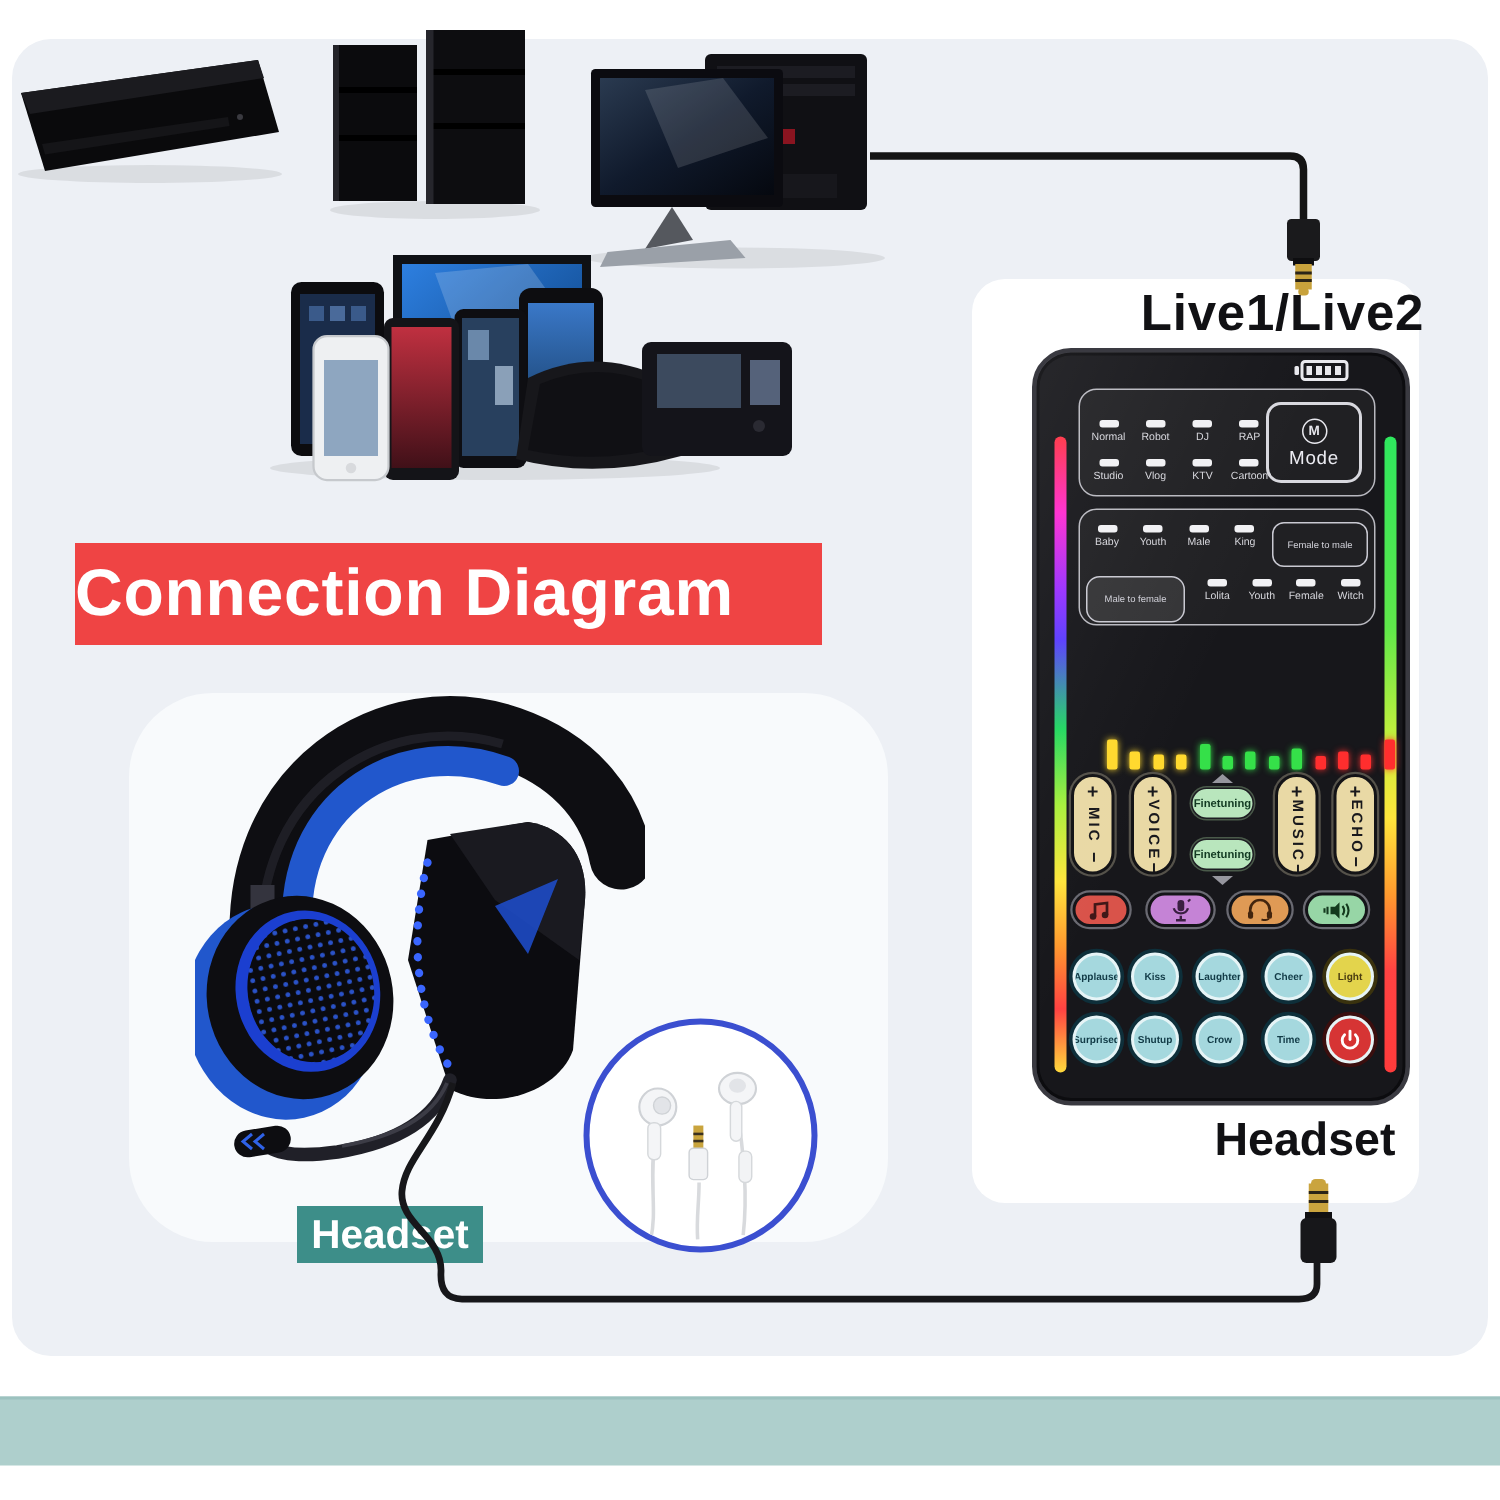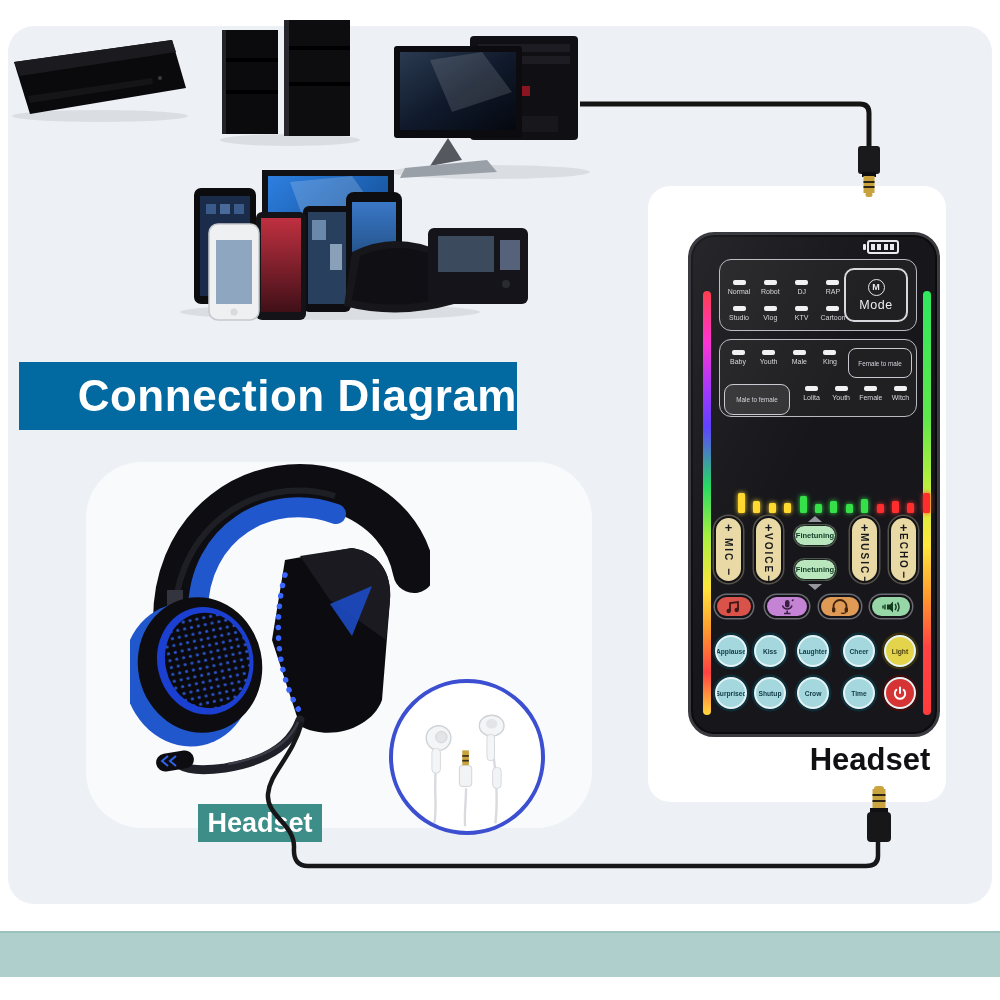--- a/index.html
+++ b/index.html
@@ -186,6 +186,7 @@
     </g>
   </svg>
 
+  <div class="live-label">Live1/Live2</div>
   <div class="banner">
     <span>Connection Diagram</span>
   </div>

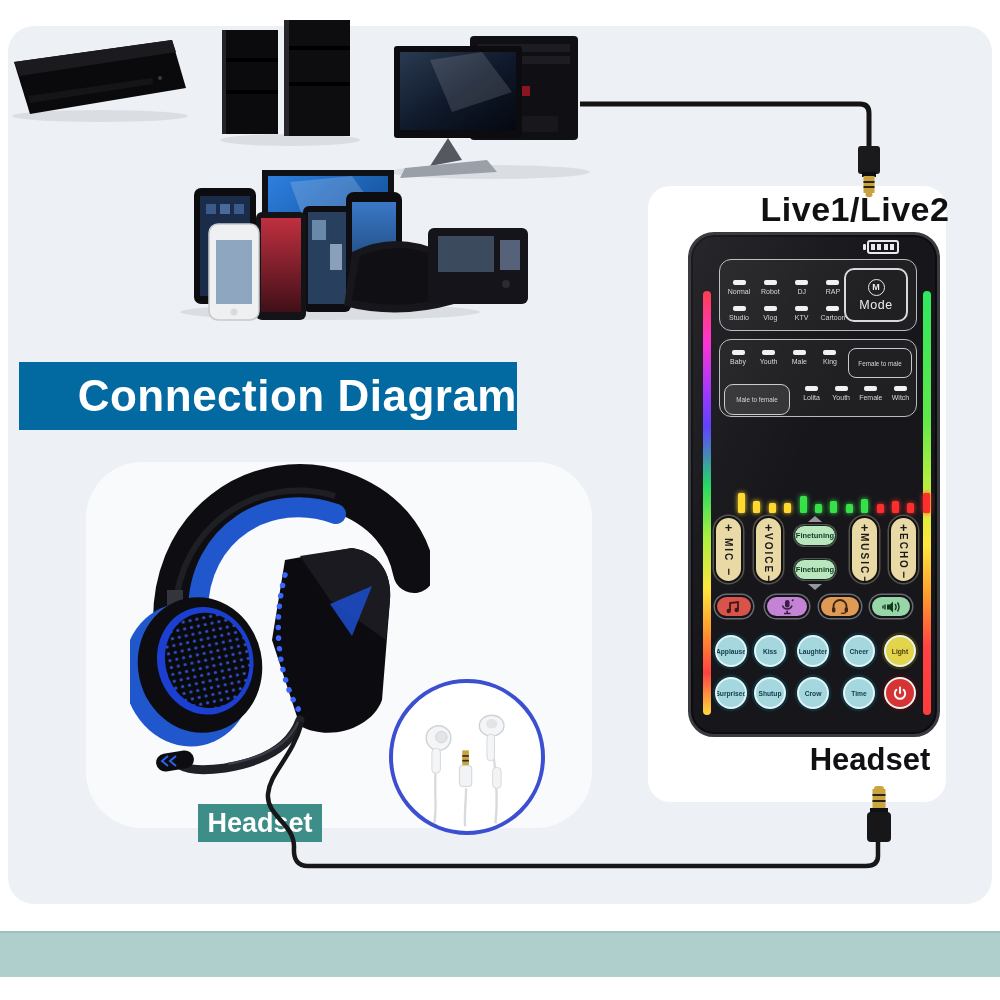--- a/index.html
+++ b/index.html
@@ -15,7 +15,7 @@
   
   .live-label { position:absolute; left:740px; top:190px; width:230px; text-align:center; font-size:34px; font-weight:700; color:#111114; letter-spacing:0.5px; }
   .headset-right-label { position:absolute; left:758px; top:742px; width:224px; text-align:center; font-size:31px; font-weight:700; color:#111114; }
-  .banner { position:absolute; left:19px; top:362px; width:498px; height:68px; background:#0369a1; display:flex; align-items:center; justify-content:flex-end; }
+  .banner { position:absolute; left:50px; top:362px; width:498px; height:68px; background:#ef4444; display:flex; align-items:center; justify-content:flex-start; }
   .banner span { color:#ffffff; font-size:44px; font-weight:700; letter-spacing:0.5px; white-space:nowrap; }
   .headset-left-label { position:absolute; left:198px; top:804px; width:124px; height:38px; background:#3d8e89; display:flex; align-items:center; justify-content:center; z-index:5; }
   .headset-left-label span { color:#ffffff; font-size:27px; font-weight:700; }

